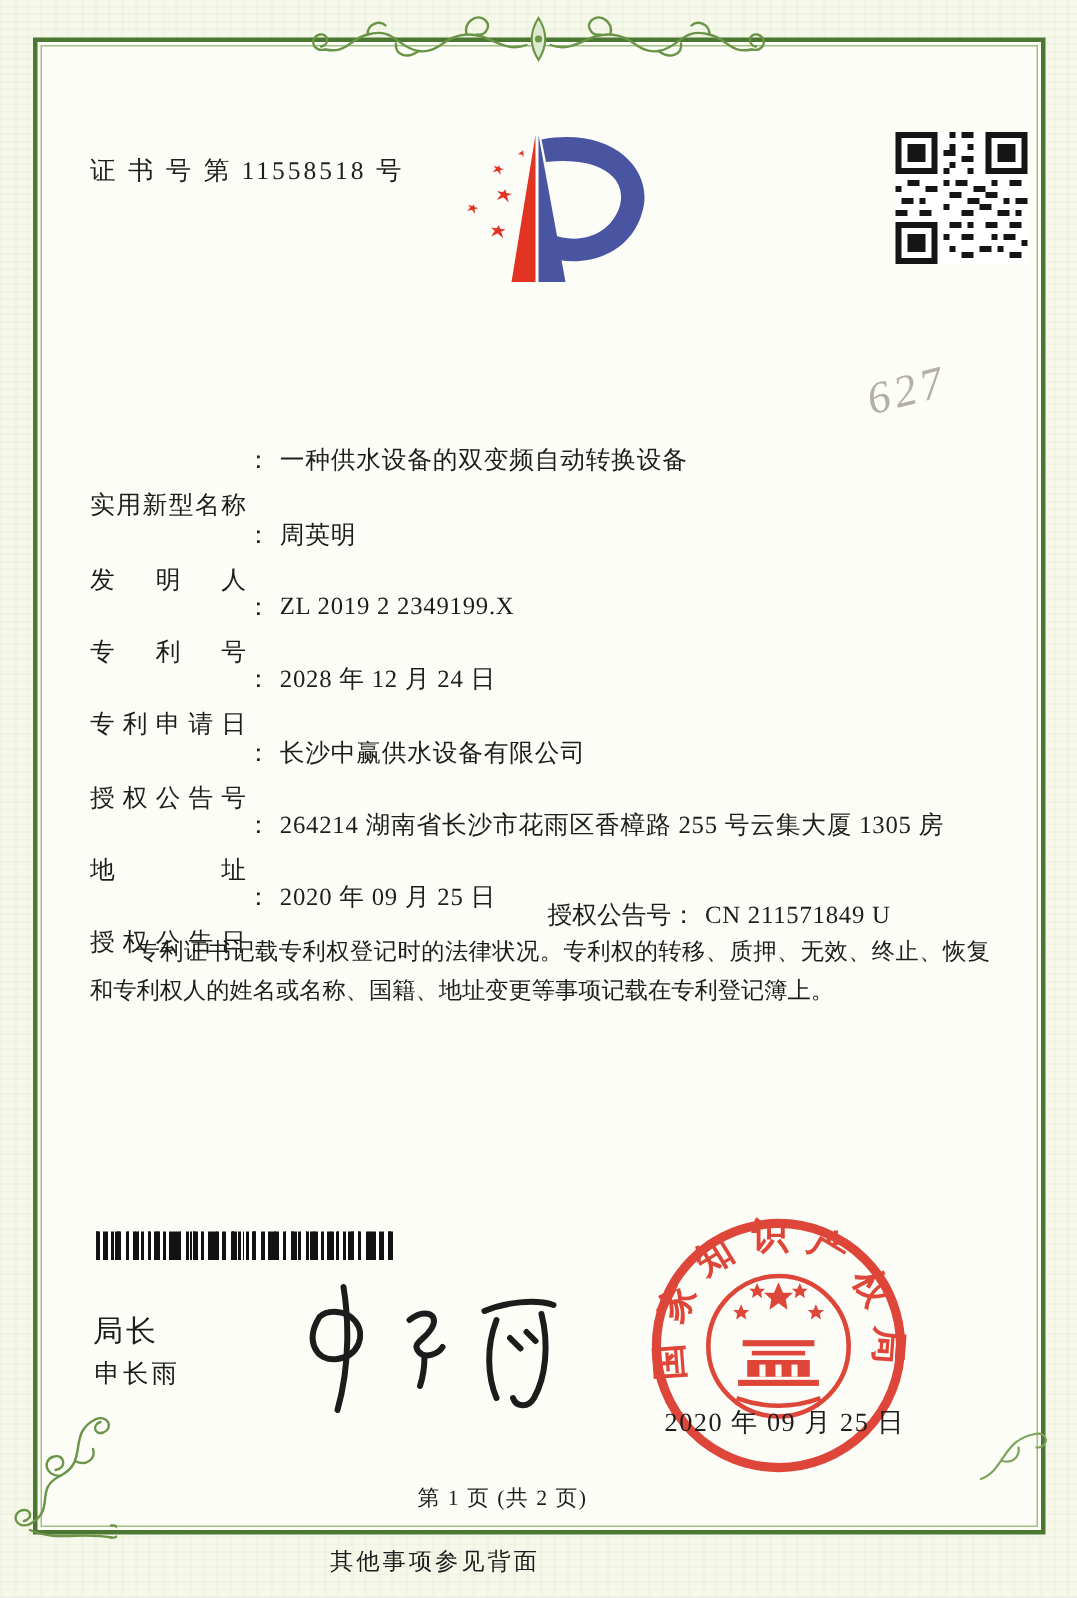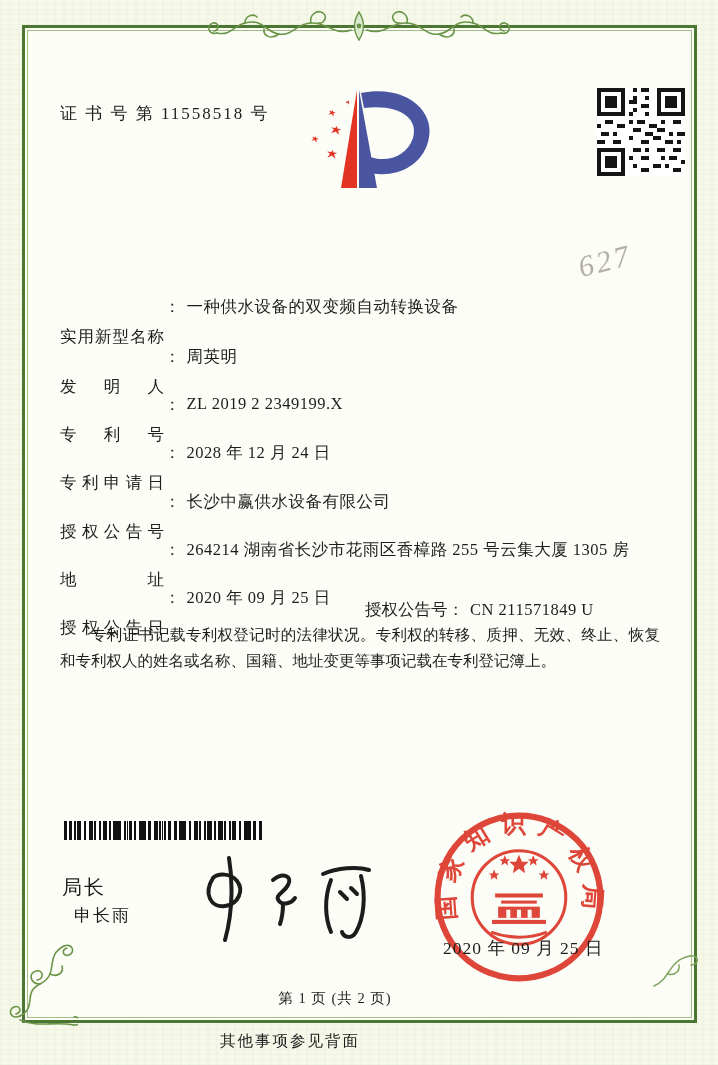--- a/index.html
+++ b/index.html
@@ -38,7 +38,7 @@
       repeating-linear-gradient(90deg,#121212 0 3px,rgba(0,0,0,0) 3px 13px);
   }
   .officer-title{left:62px;top:874px;font-size:20px;letter-spacing:2px;font-family:"Liberation Sans","DejaVu Sans",sans-serif;}
-  .officer-name{left:74px;top:904px;font-size:17px;letter-spacing:2px;font-family:Liberation Sans, sans-serif;}
+  .officer-name{left:63px;top:904px;font-size:17px;letter-spacing:2px;font-family:Liberation Sans, sans-serif;}
   .signature{left:185px;top:850px;}
   .seal{left:430px;top:808px;opacity:.93;mix-blend-mode:multiply;}
   .seal-date{left:443px;top:936px;font-size:17.5px;letter-spacing:1px;z-index:5;}

